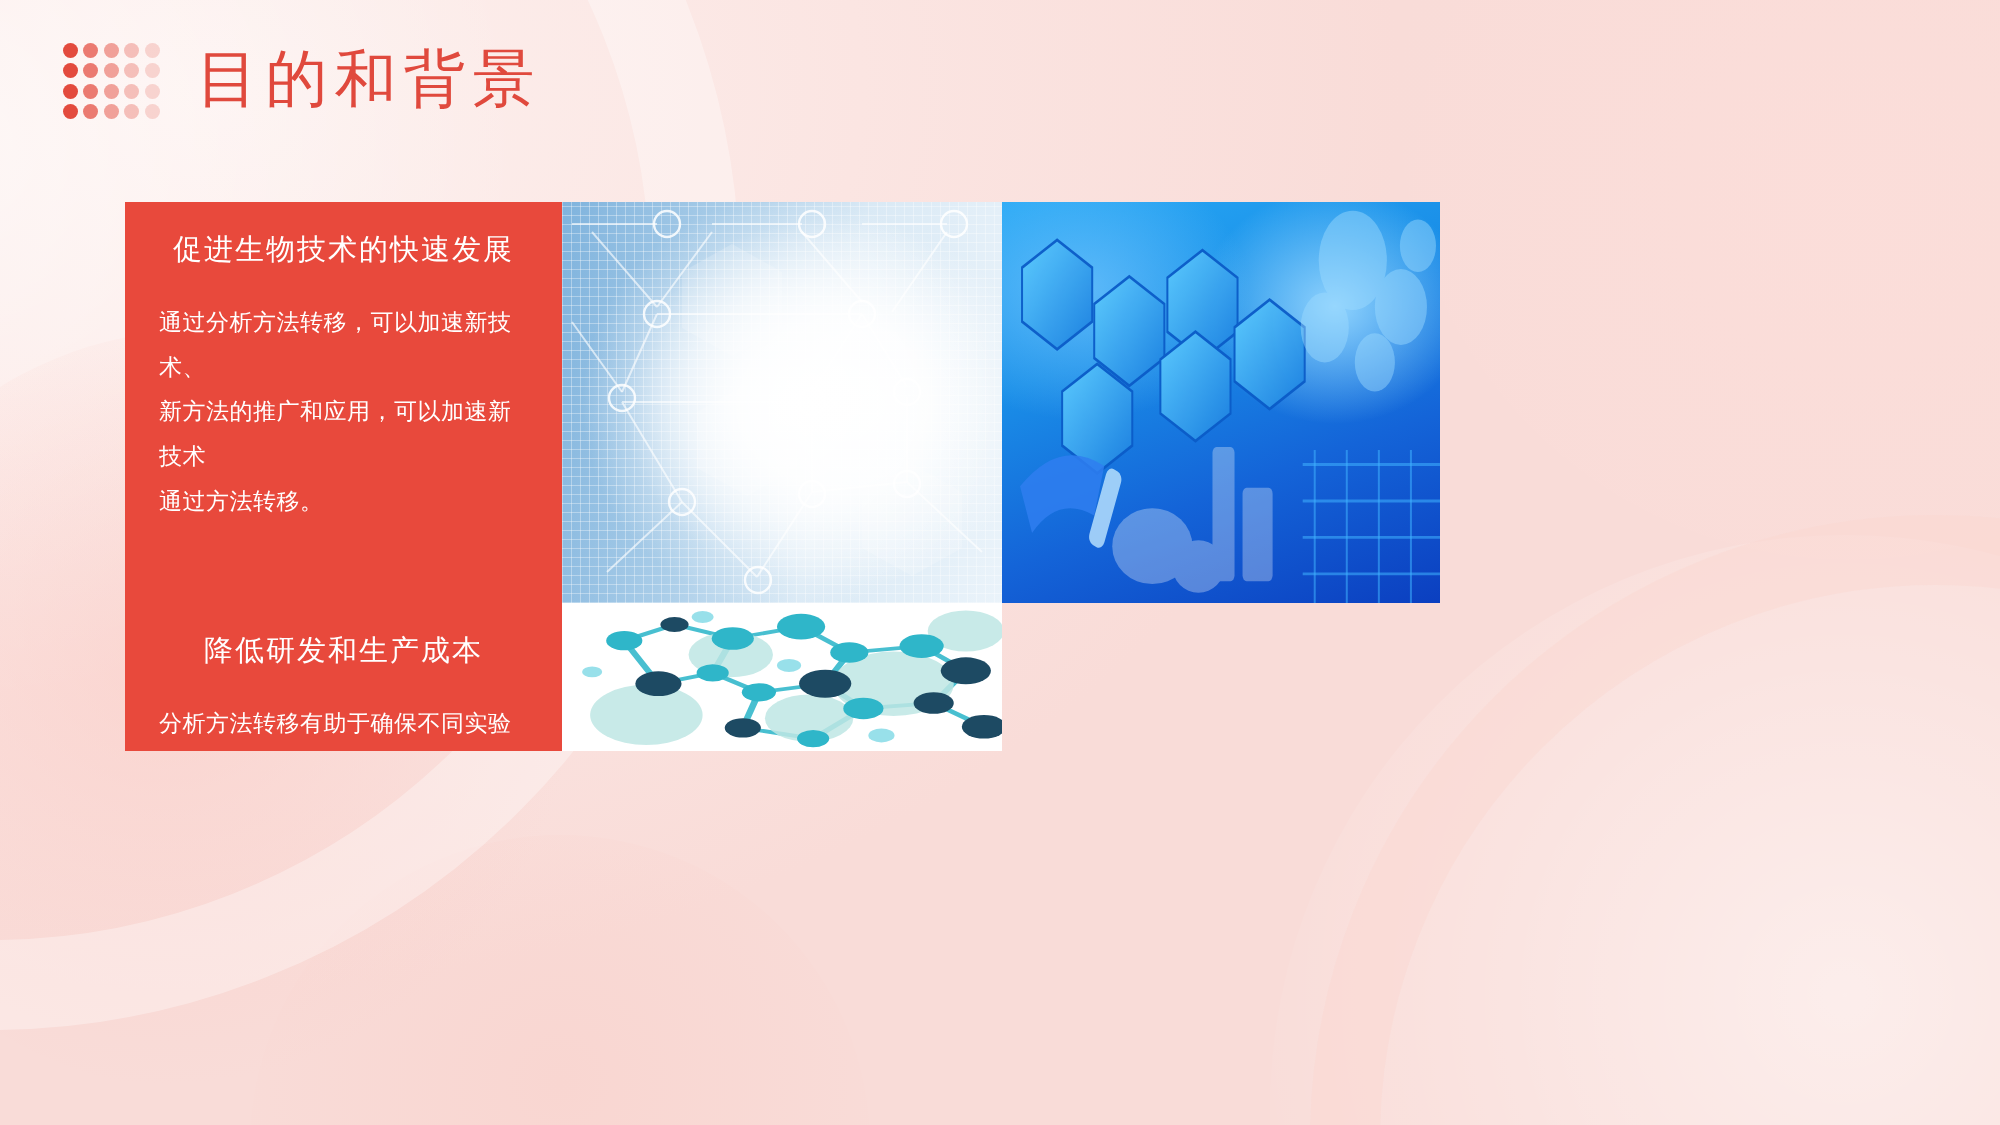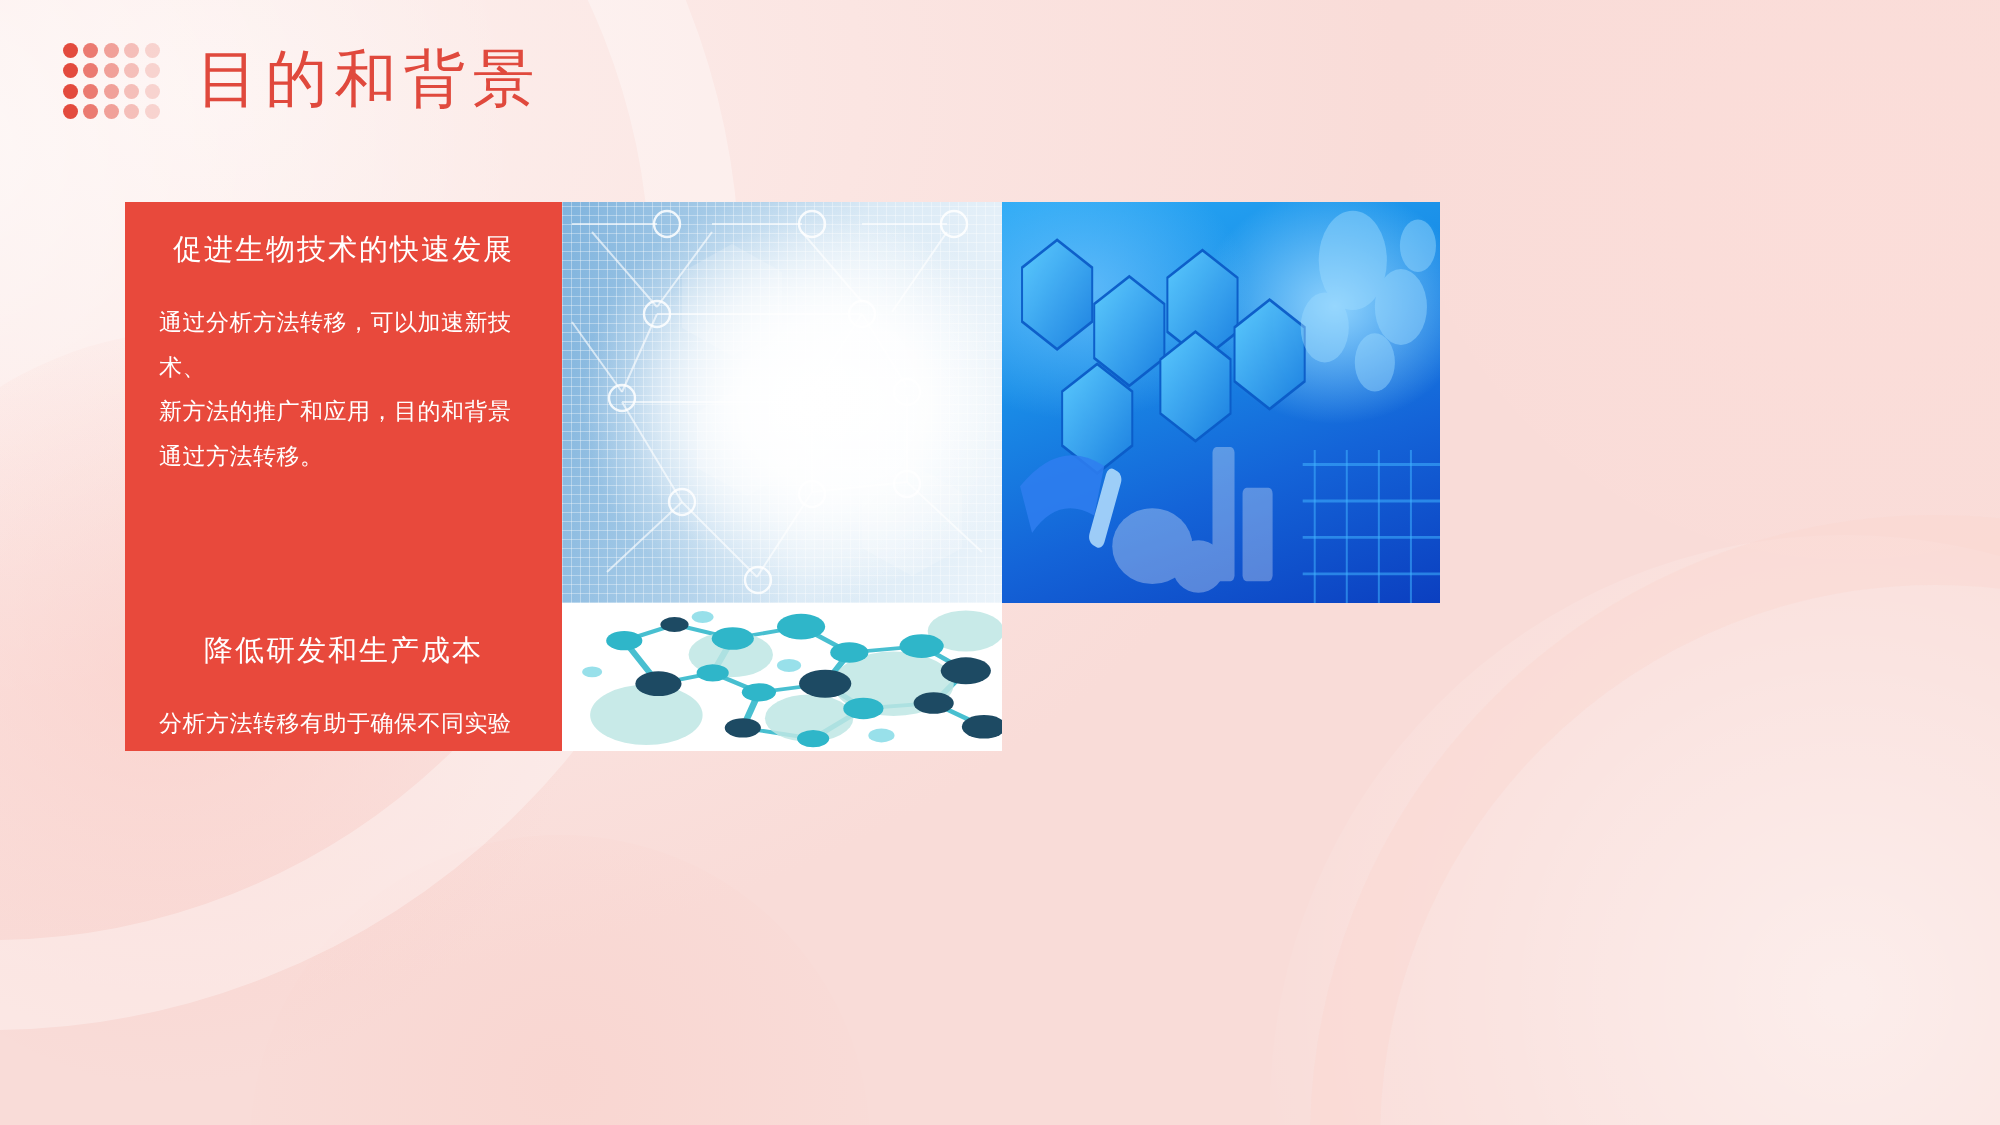--- a/index.html
+++ b/index.html
@@ -138,7 +138,7 @@
         <div class="card-title t-center">促进生物技术的快速发展</div>
         <div class="card-body">
           <div>通过分析方法转移，可以加速新技术、</div>
-          <div>新方法的推广和应用，目的和背景</div>
+          <div>新方法的推广和应用，可以加速新技术</div>
           <div>通过方法转移。</div>
         </div>
       </div>

